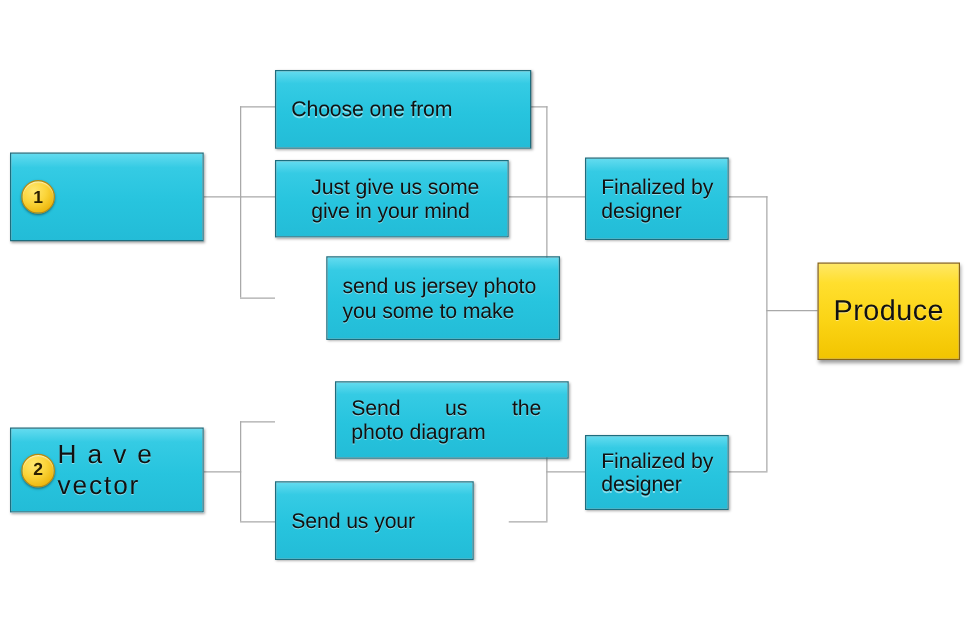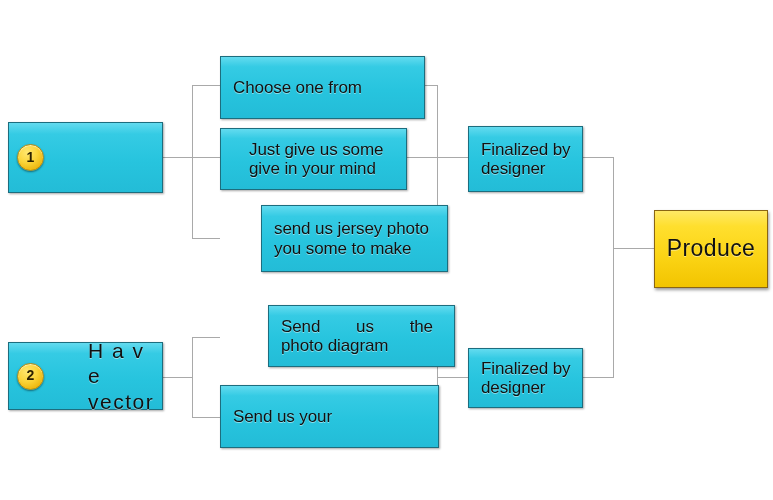--- a/index.html
+++ b/index.html
@@ -110,7 +110,7 @@
     letter-spacing: 1.5px;
     font-size: 21px;
   }
-  .root-label.two-line { line-height: 1.2; margin-left: 42px; }
+  .root-label.two-line { line-height: 1.2; }
 
   
   .node.textnode {

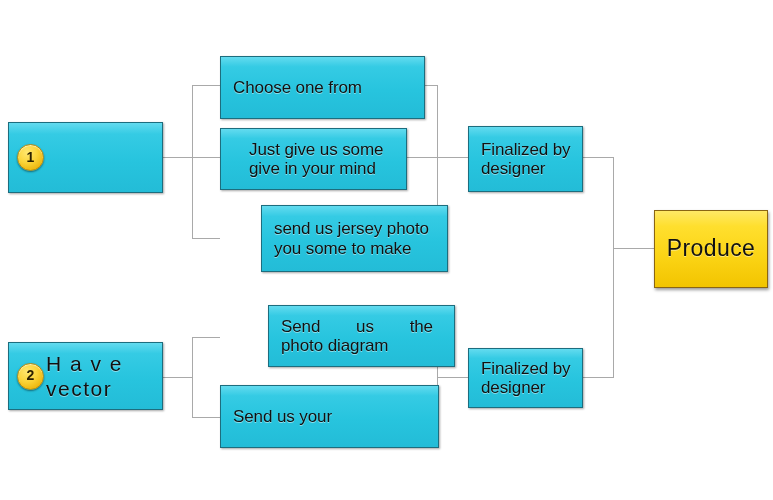--- a/index.html
+++ b/index.html
@@ -225,7 +225,7 @@
     </div>
   </div>
 
-  <div class="node cyan textnode" style="left:220px; top:385px; width:219px; height:63px;">
+  <div class="node cyan textnode" style="left:220px; top:385px; width:159px; height:63px;">
     <div>
       <span class="nowrap-pair">Send us your</span>
     </div>

